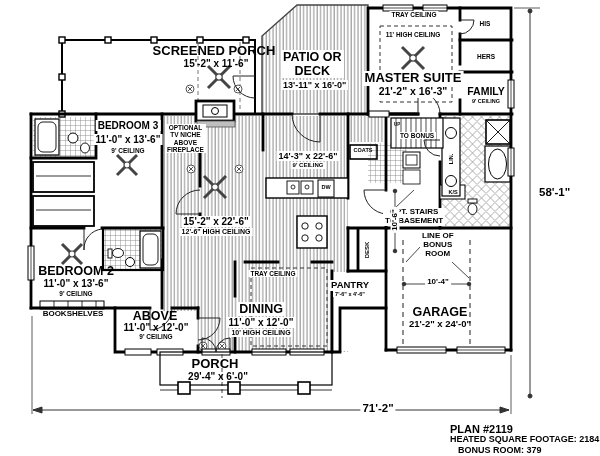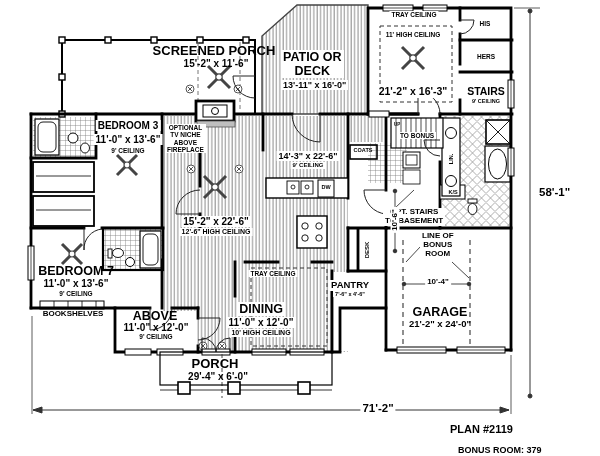--- a/index.html
+++ b/index.html
@@ -306,6 +306,7 @@
 
 <div class="lbl c bg" style="left:414px;top:11px;font-size:6.5px">TRAY CEILING</div>
 <div class="lbl c bg" style="left:413px;top:31px;font-size:6.5px">11' HIGH CEILING</div>
+<div class="lbl c bg" style="left:413px;top:71px;font-size:13px">MASTER SUITE</div>
 <div class="lbl c bg" style="left:413px;top:86px;font-size:10.5px">21'-2" x 16'-3"</div>
 
 <div class="lbl c" style="left:485px;top:20px;font-size:6.5px">HIS</div>

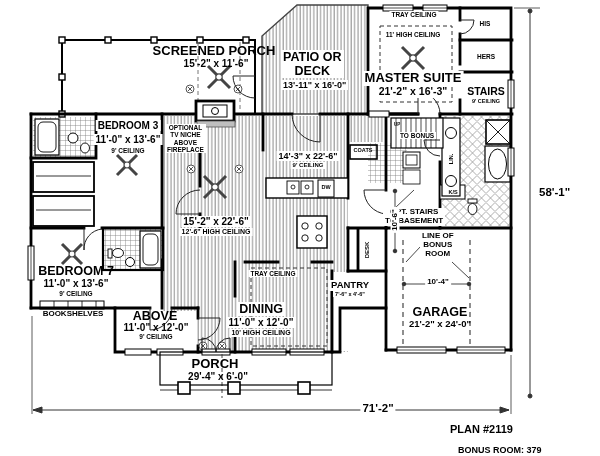--- a/index.html
+++ b/index.html
@@ -311,7 +311,7 @@
 
 <div class="lbl c" style="left:485px;top:20px;font-size:6.5px">HIS</div>
 <div class="lbl c" style="left:486px;top:53px;font-size:6.5px">HERS</div>
-<div class="lbl c" style="left:486px;top:86px;font-size:10.5px">STAIRS</div>
+<div class="lbl c" style="left:486px;top:86px;font-size:10.5px">FAMILY</div>
 <div class="lbl c" style="left:486px;top:98px;font-size:5.5px">9' CEILING</div>
 
 <div class="lbl c bg" style="left:128px;top:120px;font-size:10px">BEDROOM 3</div>

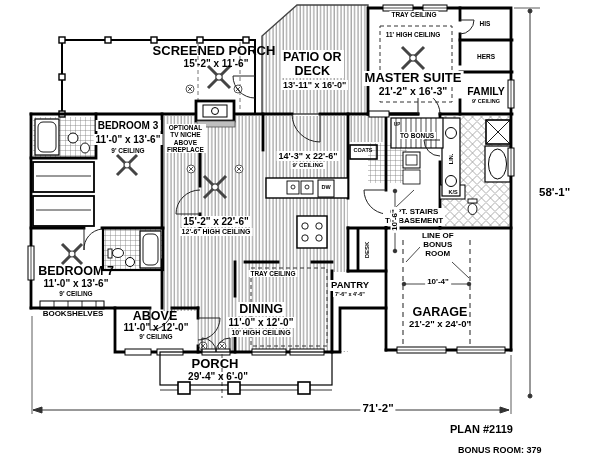--- a/index.html
+++ b/index.html
@@ -329,7 +329,7 @@
 <div class="lbl c bg" style="left:216px;top:216px;font-size:10px">15'-2" x 22'-6"</div>
 <div class="lbl c bg" style="left:216px;top:228px;font-size:7px">12'-6" HIGH CEILING</div>
 
-<div class="lbl c" style="left:76px;top:264px;font-size:12.5px">BEDROOM 7</div>
+<div class="lbl c" style="left:76px;top:264px;font-size:12.5px">BEDROOM 2</div>
 <div class="lbl c" style="left:76px;top:278px;font-size:10px">11'-0" x 13'-6"</div>
 <div class="lbl c" style="left:76px;top:290px;font-size:6.5px">9' CEILING</div>
 

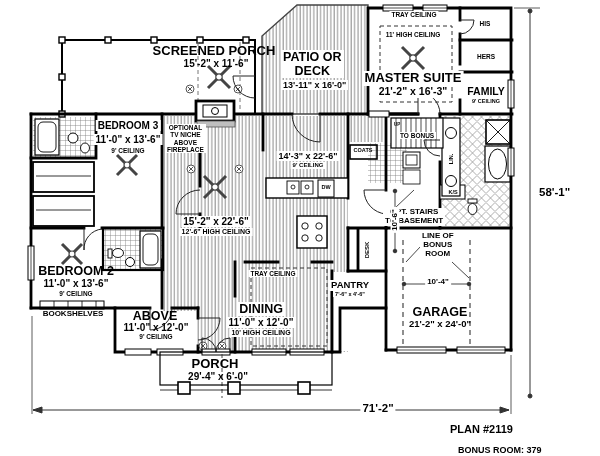--- a/index.html
+++ b/index.html
@@ -375,6 +375,7 @@
 <div class="lbl c bg" style="left:378px;top:402px;font-size:11.5px">71'-2"</div>
 
 <div class="lbl lft" style="left:450px;top:423px;font-size:11px">PLAN #2119</div>
+<div class="lbl lft" style="left:450px;top:434px;font-size:9px">HEATED SQUARE FOOTAGE: 2184</div>
 <div class="lbl lft" style="left:458px;top:445px;font-size:9px">BONUS ROOM: 379</div>
 
 </div>

